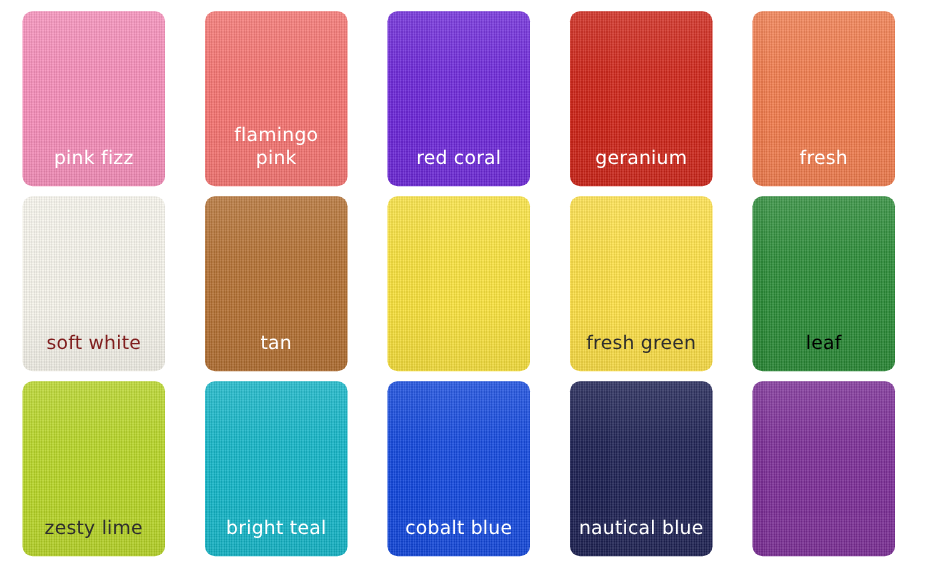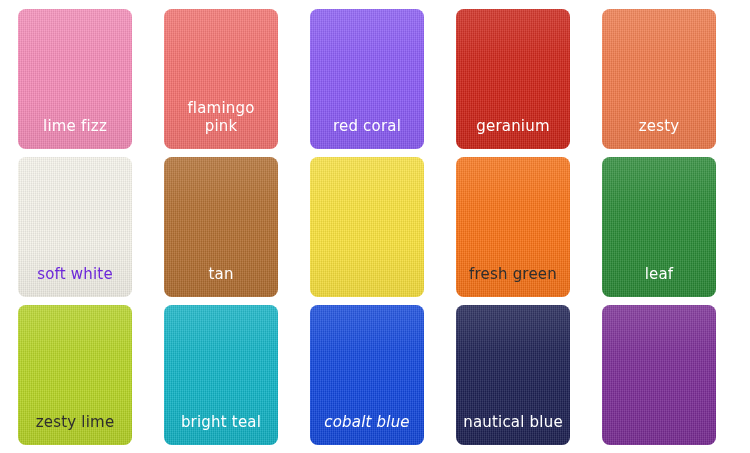--- a/index.html
+++ b/index.html
@@ -101,7 +101,7 @@
     <div class="swatch" style="background-color: rgb(245, 140, 184);">
       <div class="tex-weave"></div>
       <div class="tex-sheen"></div>
-      <div class="swatch-label label-light" style="color: rgb(255, 255, 255);">lime fizz</div>
+      <div class="swatch-label label-light" style="color: rgb(255, 255, 255);">pink fizz</div>
     </div>
     <div class="swatch" style="background-color: rgb(244, 114, 111);">
       <div class="tex-weave"></div>

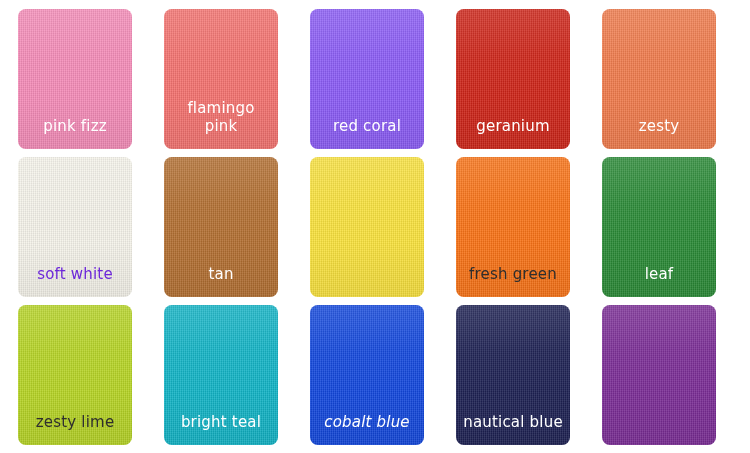--- a/index.html
+++ b/index.html
@@ -109,7 +109,7 @@
       <div class="swatch-label label-light" style="color: rgb(255, 255, 255);">flamingo
 pink</div>
     </div>
-    <div class="swatch" style="background-color: #8b5cf6;">
+    <div class="swatch" style="background-color: #6d28d9;">
       <div class="tex-weave"></div>
       <div class="tex-sheen"></div>
       <div class="swatch-label label-light" style="color: rgb(255, 255, 255);">red coral</div>

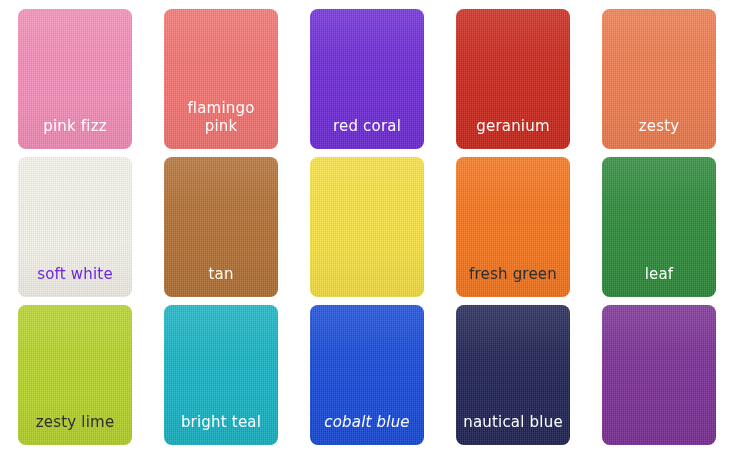--- a/index.html
+++ b/index.html
@@ -122,7 +122,7 @@
     <div class="swatch" style="background-color: rgb(240, 123, 76);">
       <div class="tex-weave"></div>
       <div class="tex-sheen"></div>
-      <div class="swatch-label label-light" style="color: rgb(255, 255, 255);">zesty</div>
+      <div class="swatch-label label-light" style="color: rgb(255, 255, 255);">fresh</div>
     </div>
     <div class="swatch" style="background-color: rgb(245, 243, 234);">
       <div class="tex-weave"></div>

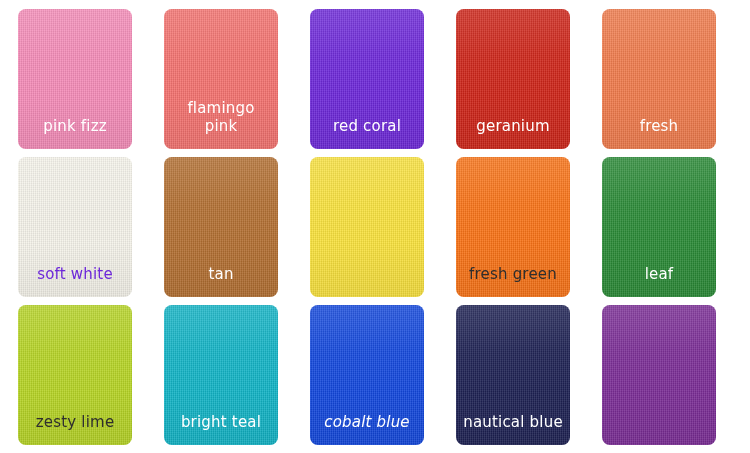--- a/index.html
+++ b/index.html
@@ -127,7 +127,7 @@
     <div class="swatch" style="background-color: rgb(245, 243, 234);">
       <div class="tex-weave"></div>
       <div class="tex-sheen"></div>
-      <div class="swatch-label label-dark" style="color: #6d28d9;">soft white</div>
+      <div class="swatch-label label-dark" style="color: #7f1d1d;">soft white</div>
     </div>
     <div class="swatch" style="background-color: rgb(179, 111, 49);">
       <div class="tex-weave"></div>

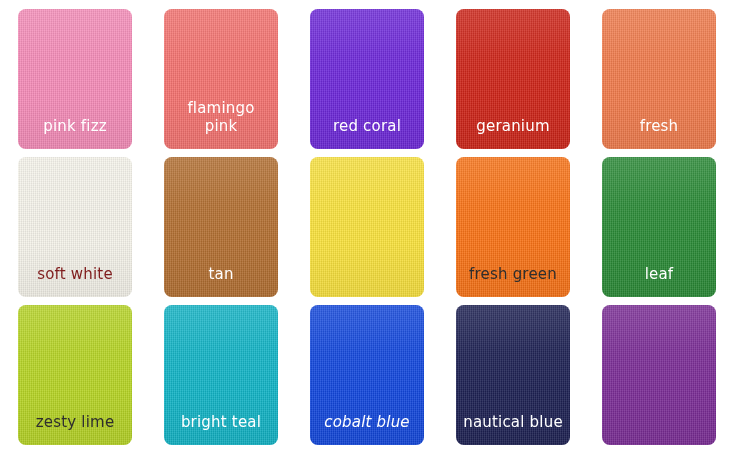--- a/index.html
+++ b/index.html
@@ -138,7 +138,7 @@
       <div class="tex-weave"></div>
       <div class="tex-sheen"></div>
     </div>
-    <div class="swatch" style="background-color: #f97316;">
+    <div class="swatch" style="background-color: #fde047;">
       <div class="tex-weave"></div>
       <div class="tex-sheen"></div>
       <div class="swatch-label label-dark" style="color: rgb(46, 46, 46);">fresh green</div>

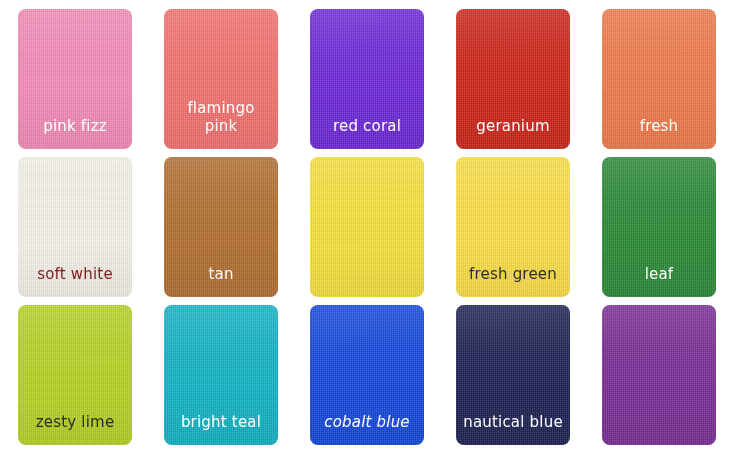--- a/index.html
+++ b/index.html
@@ -146,7 +146,7 @@
     <div class="swatch" style="background-color: rgb(42, 138, 54);">
       <div class="tex-weave"></div>
       <div class="tex-sheen"></div>
-      <div class="swatch-label label-light" style="color: #ffffff;">leaf</div>
+      <div class="swatch-label label-light" style="color: #000000;">leaf</div>
     </div>
     <div class="swatch" style="background-color: rgb(182, 212, 37);">
       <div class="tex-weave"></div>

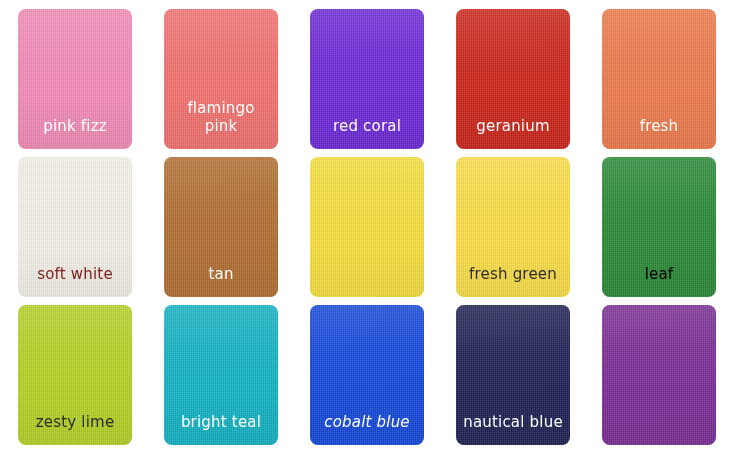--- a/index.html
+++ b/index.html
@@ -161,7 +161,7 @@
     <div class="swatch" style="background-color: rgb(19, 72, 221);">
       <div class="tex-weave"></div>
       <div class="tex-sheen"></div>
-      <div class="swatch-label label-light" style="color: rgb(255, 255, 255); font-style: italic;">cobalt blue</div>
+      <div class="swatch-label label-light" style="color: rgb(255, 255, 255);">cobalt blue</div>
     </div>
     <div class="swatch" style="background-color: rgb(29, 33, 83);">
       <div class="tex-weave"></div>

